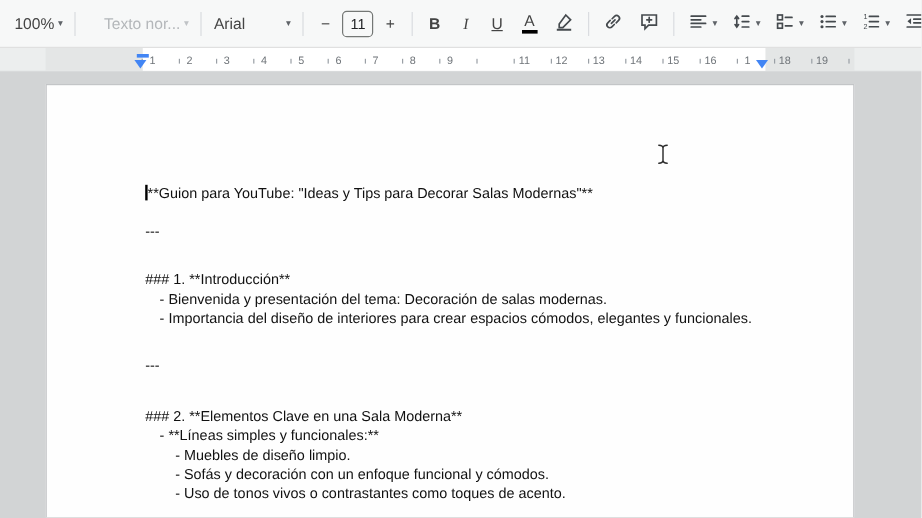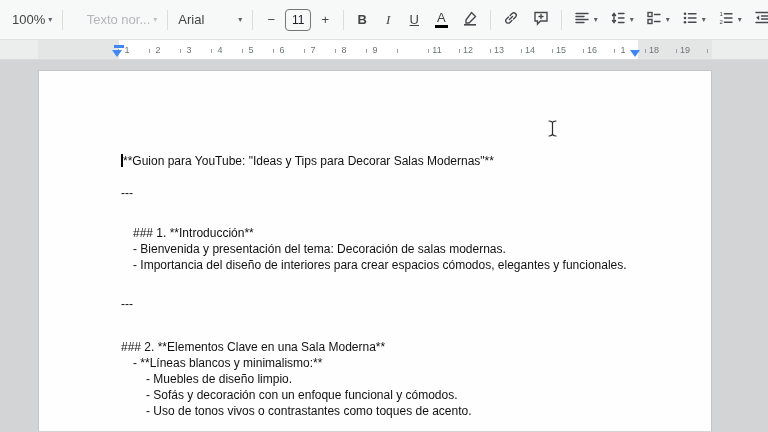--- a/index.html
+++ b/index.html
@@ -256,7 +256,7 @@
       <div>
           <div class="doc-line ind0"><span class="text-caret"></span>**Guion para YouTube: "Ideas y Tips para Decorar Salas Modernas"**</div>
           <div class="doc-line ind0" style="margin-top: 16px;">---</div>
-          <div class="doc-line ind0" style="margin-top: 24px; margin-left: 12px;">### 1. **Introducción**</div>
+          <div class="doc-line ind0" style="margin-top: 24px;">### 1. **Introducción**</div>
           <div class="doc-line ind1">- Bienvenida y presentación del tema: Decoración de salas modernas.</div>
           <div class="doc-line ind1">- Importancia del diseño de interiores para crear espacios cómodos, elegantes y funcionales.</div>
           <div class="doc-line ind0" style="margin-top: 23px;">---</div>

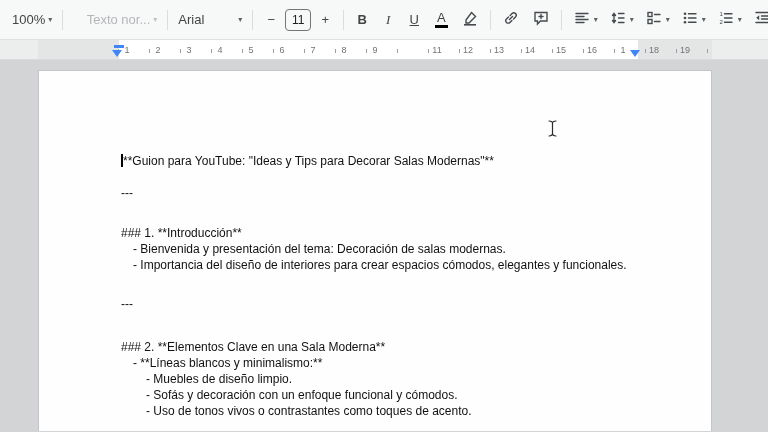--- a/index.html
+++ b/index.html
@@ -261,7 +261,7 @@
           <div class="doc-line ind1">- Importancia del diseño de interiores para crear espacios cómodos, elegantes y funcionales.</div>
           <div class="doc-line ind0" style="margin-top: 23px;">---</div>
           <div class="doc-line ind0" style="margin-top: 27px;">### 2. **Elementos Clave en una Sala Moderna**</div>
-          <div class="doc-line ind1">- **Líneas blancos y minimalismo:**</div>
+          <div class="doc-line ind1">- **Líneas simples y funcionales:**</div>
           <div class="doc-line ind2">- Muebles de diseño limpio.</div>
           <div class="doc-line ind2">- Sofás y decoración con un enfoque funcional y cómodos.</div>
           <div class="doc-line ind2">- Uso de tonos vivos o contrastantes como toques de acento.</div>

